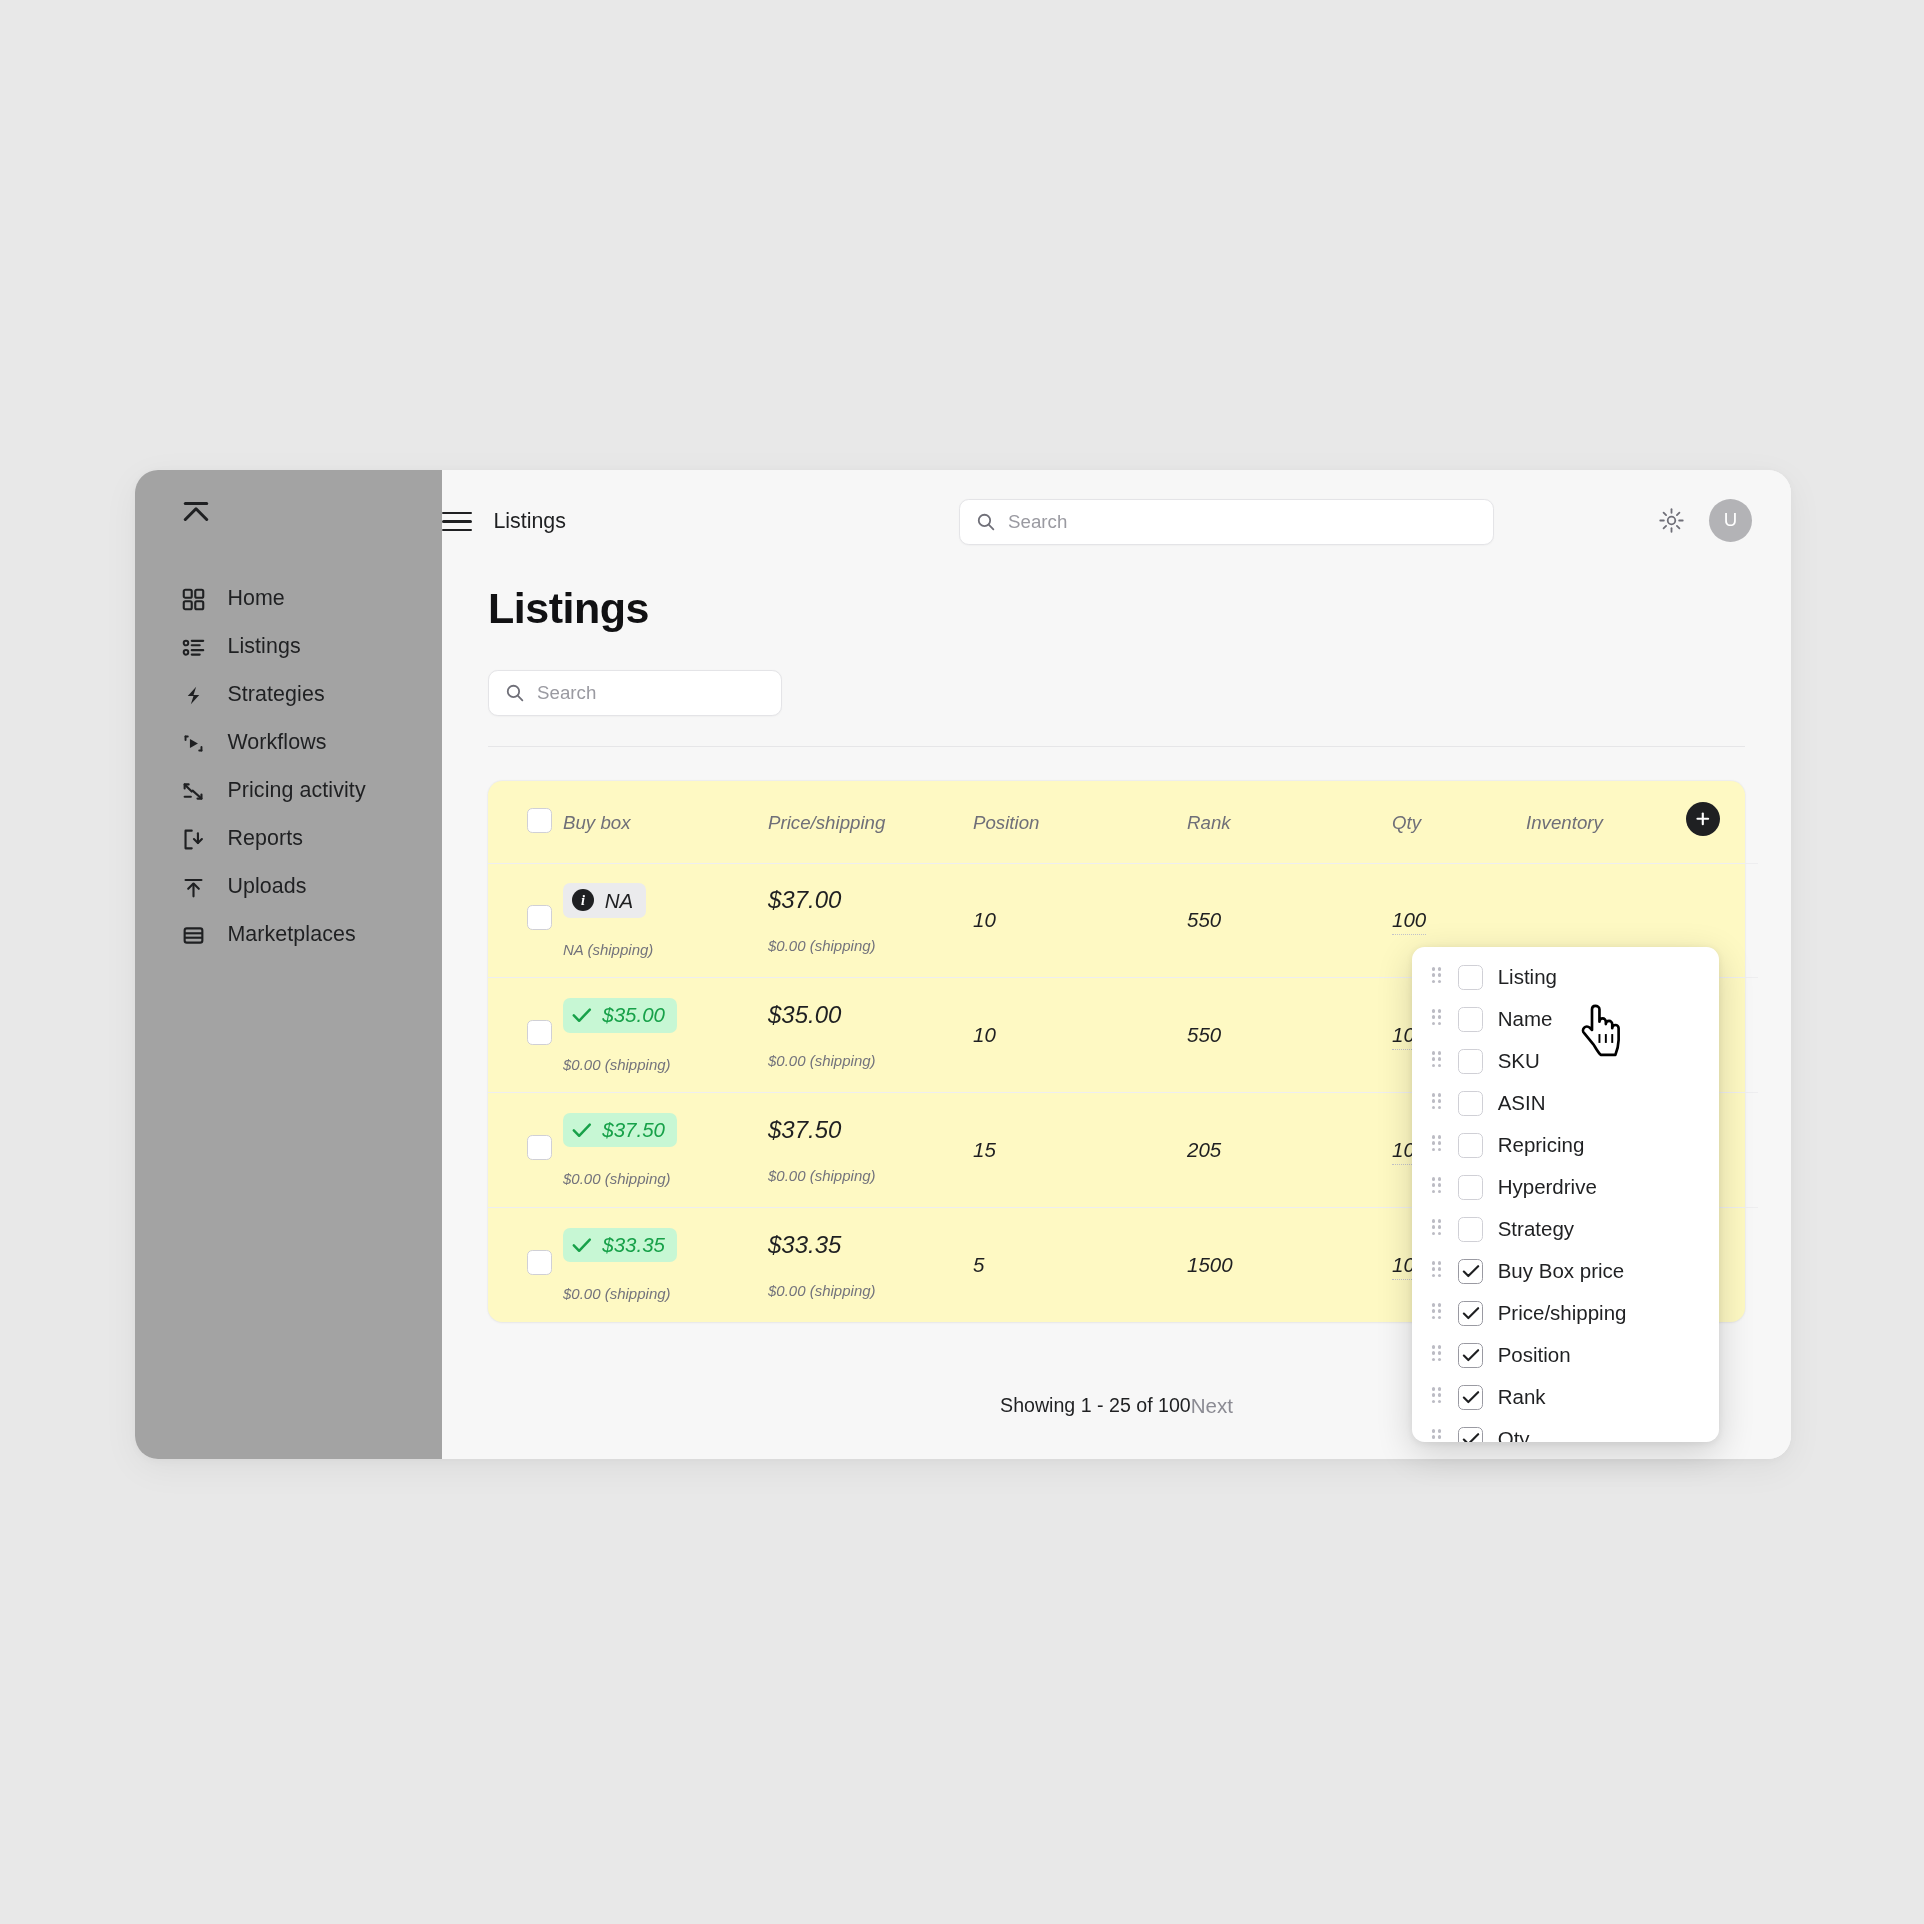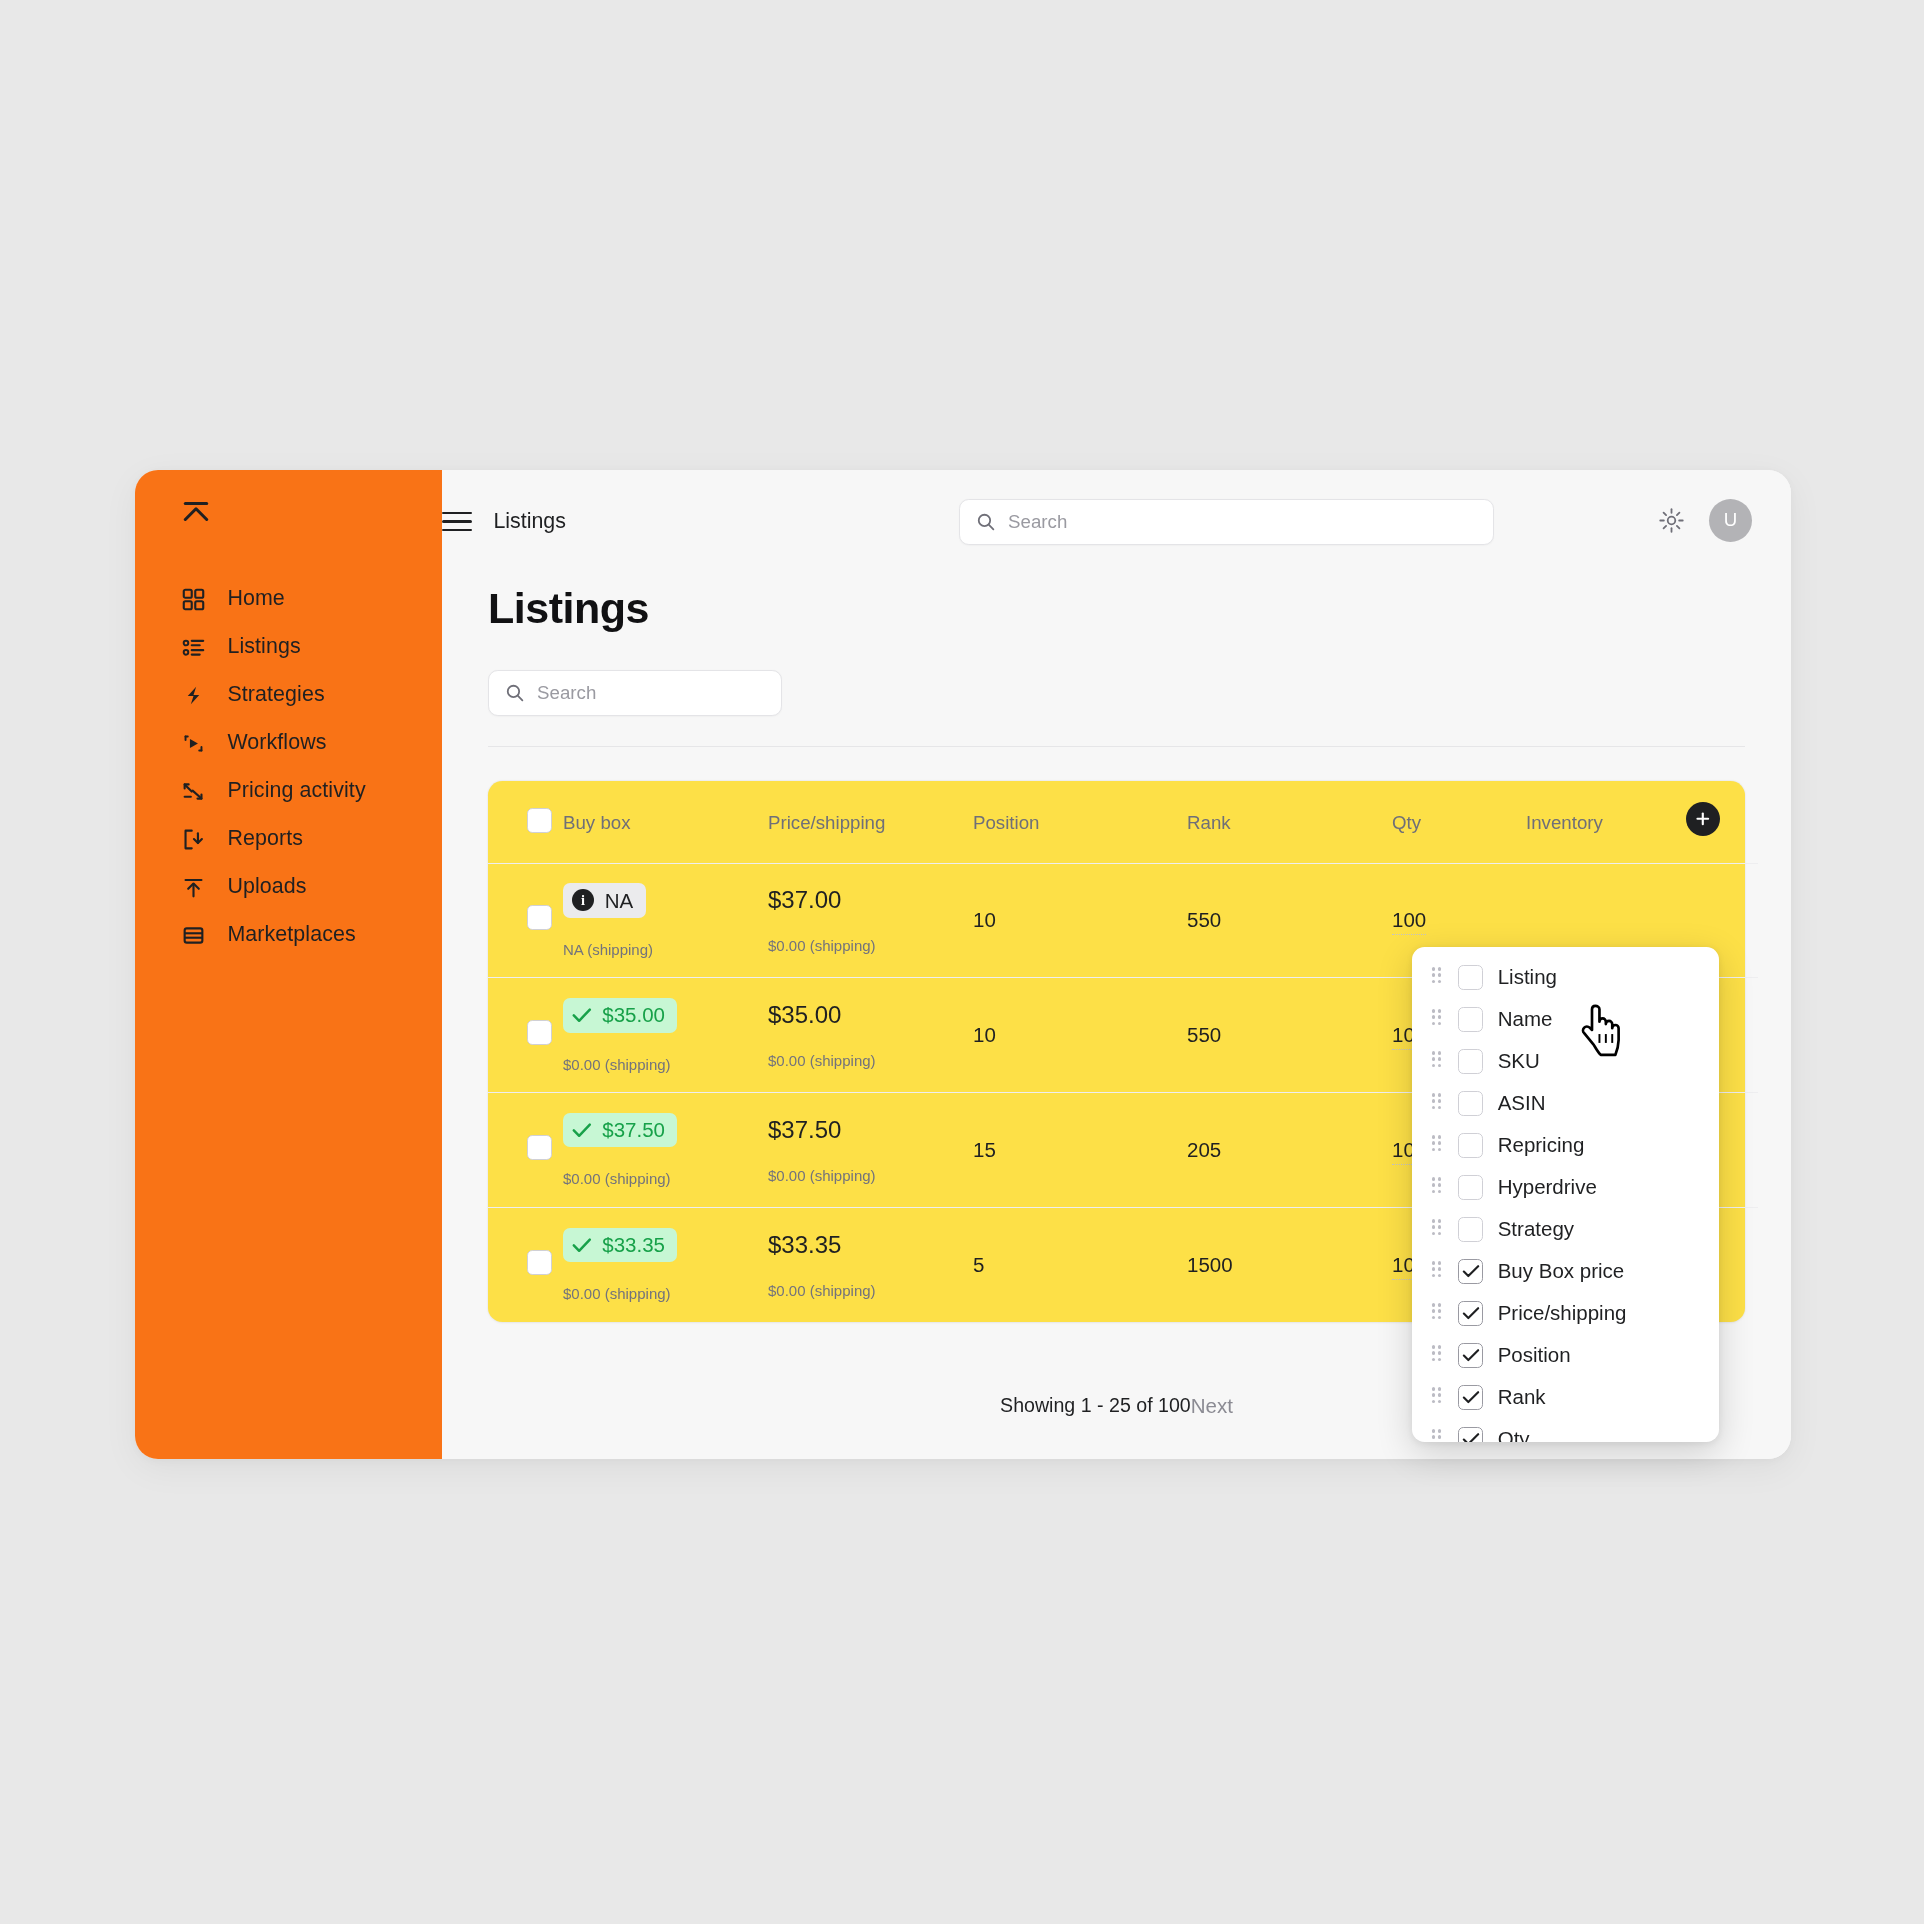--- a/index.html
+++ b/index.html
@@ -35,7 +35,7 @@
   .sidebar {
     width: 307px;
     flex: 0 0 307px;
-    background: #f97316;
+    background: #a3a3a3;
     padding: 0;
     position: relative;
   }

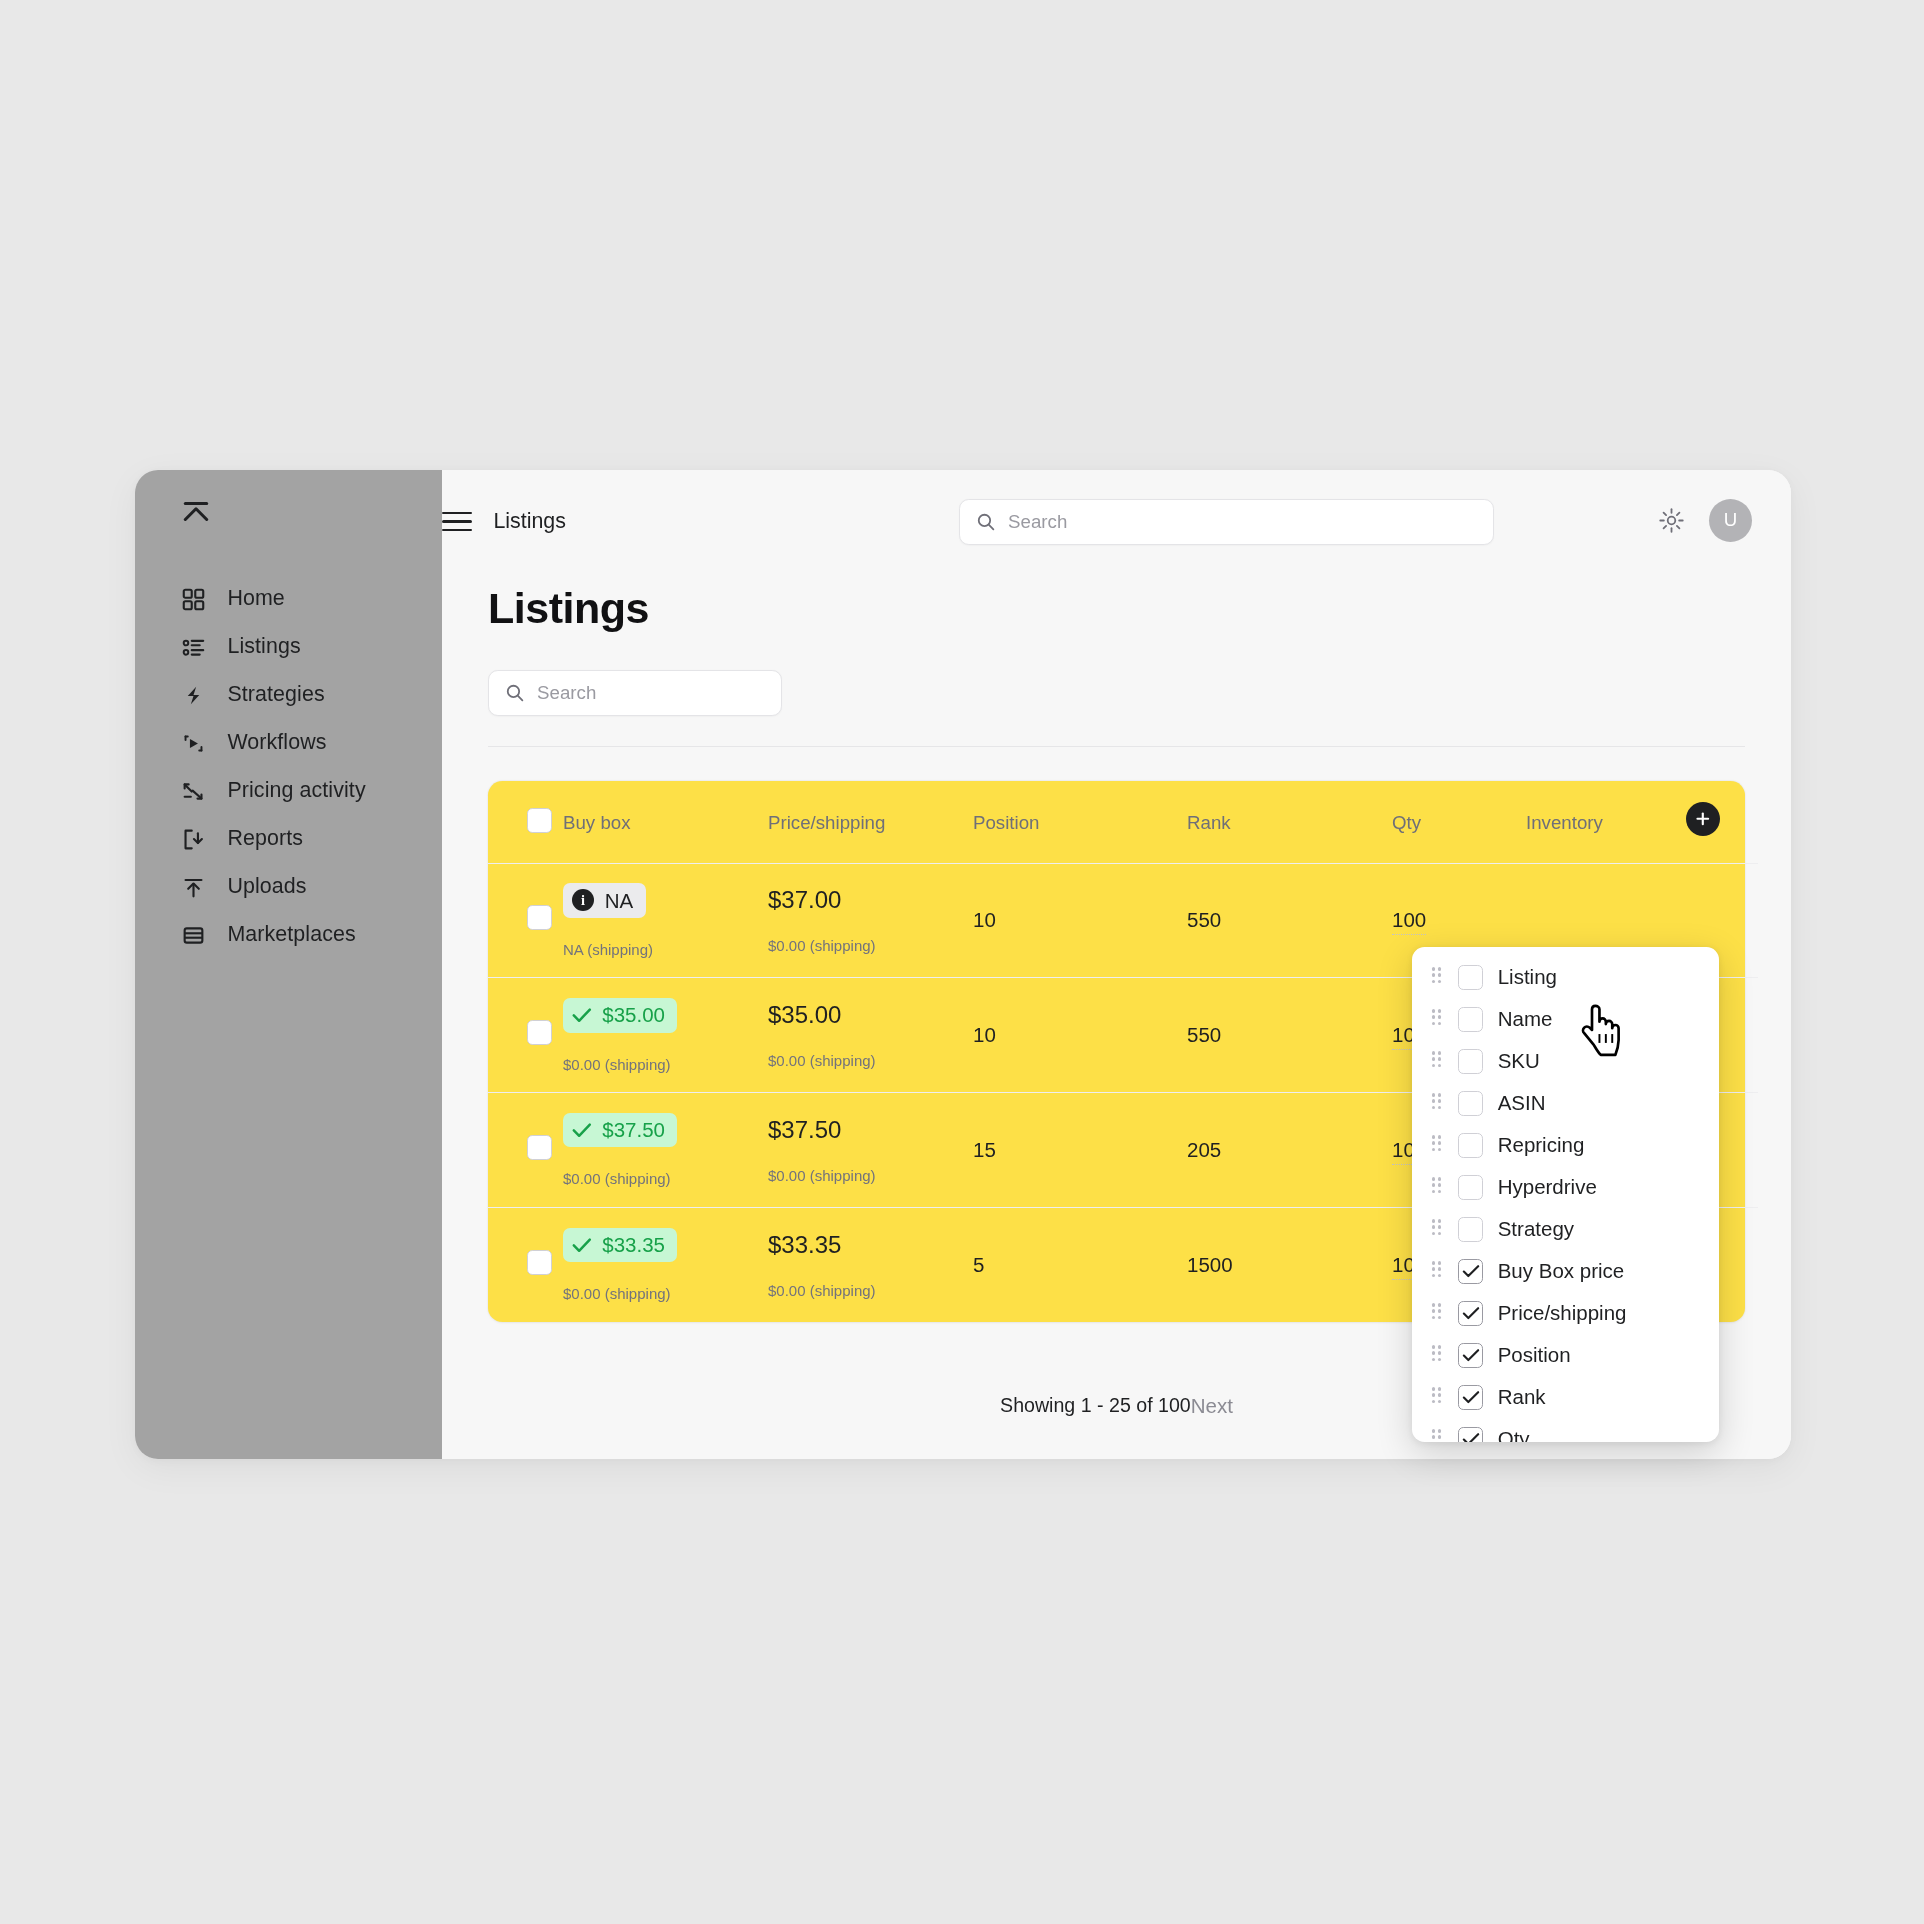--- a/index.html
+++ b/index.html
@@ -250,10 +250,11 @@
   
   .table-card {
     margin: 34px 46px 0 46px;
-    background: #fde047;
+    background: #fef9c3;
     border-radius: 14.3px;
     box-shadow: 0 0.9px 2.7px rgba(0,0,0,0.05), 0 0 0 0.9px rgba(0,0,0,0.018);
     position: relative;
+    font-style: italic;
   }
 
   table.grid { width: 100%; border-collapse: collapse; table-layout: fixed; }

